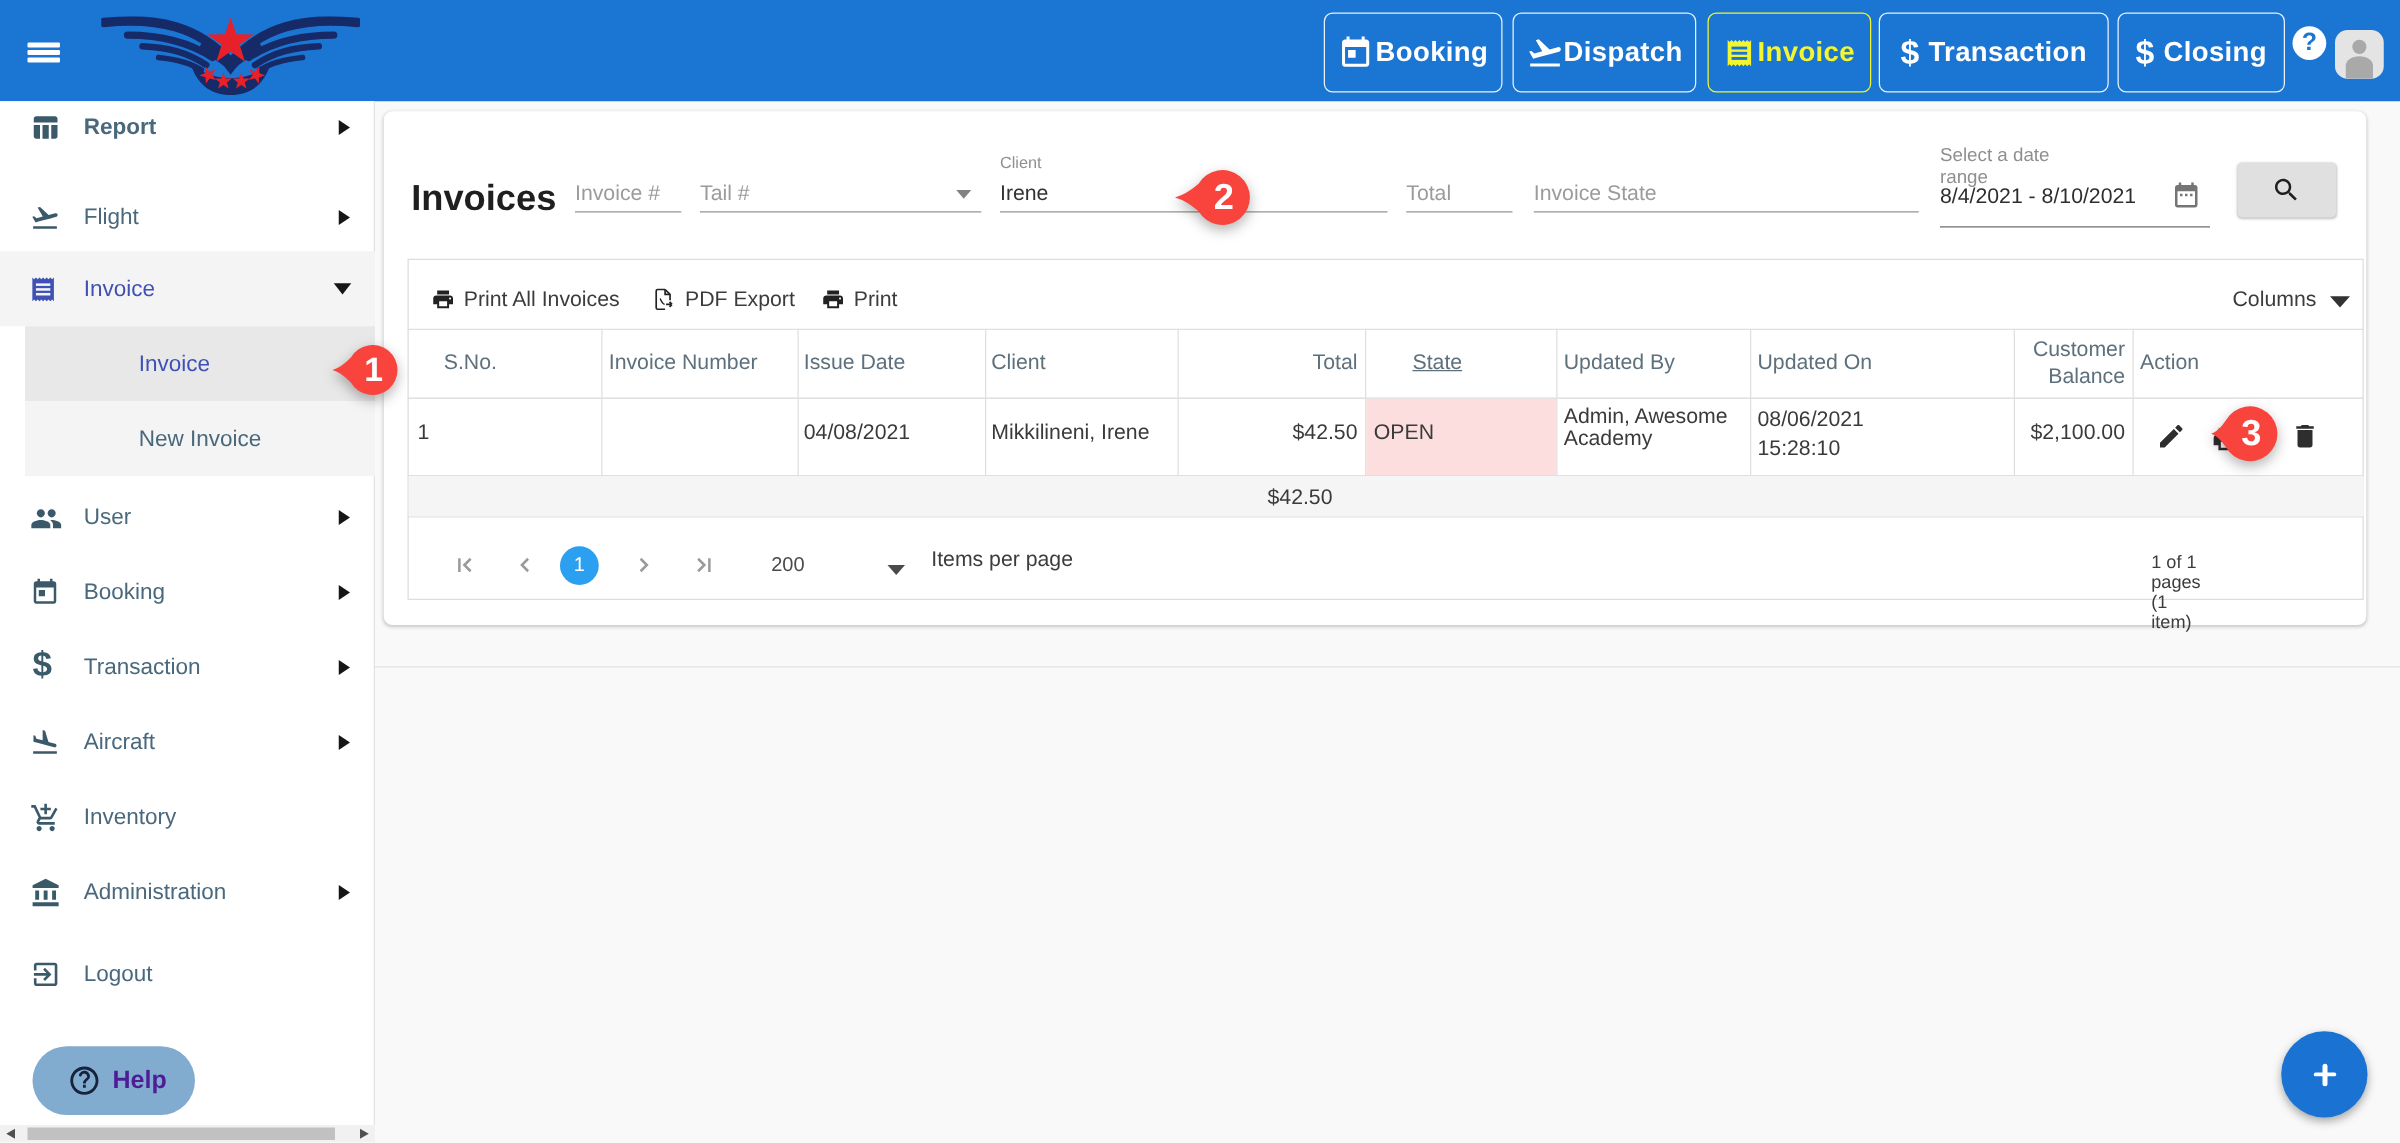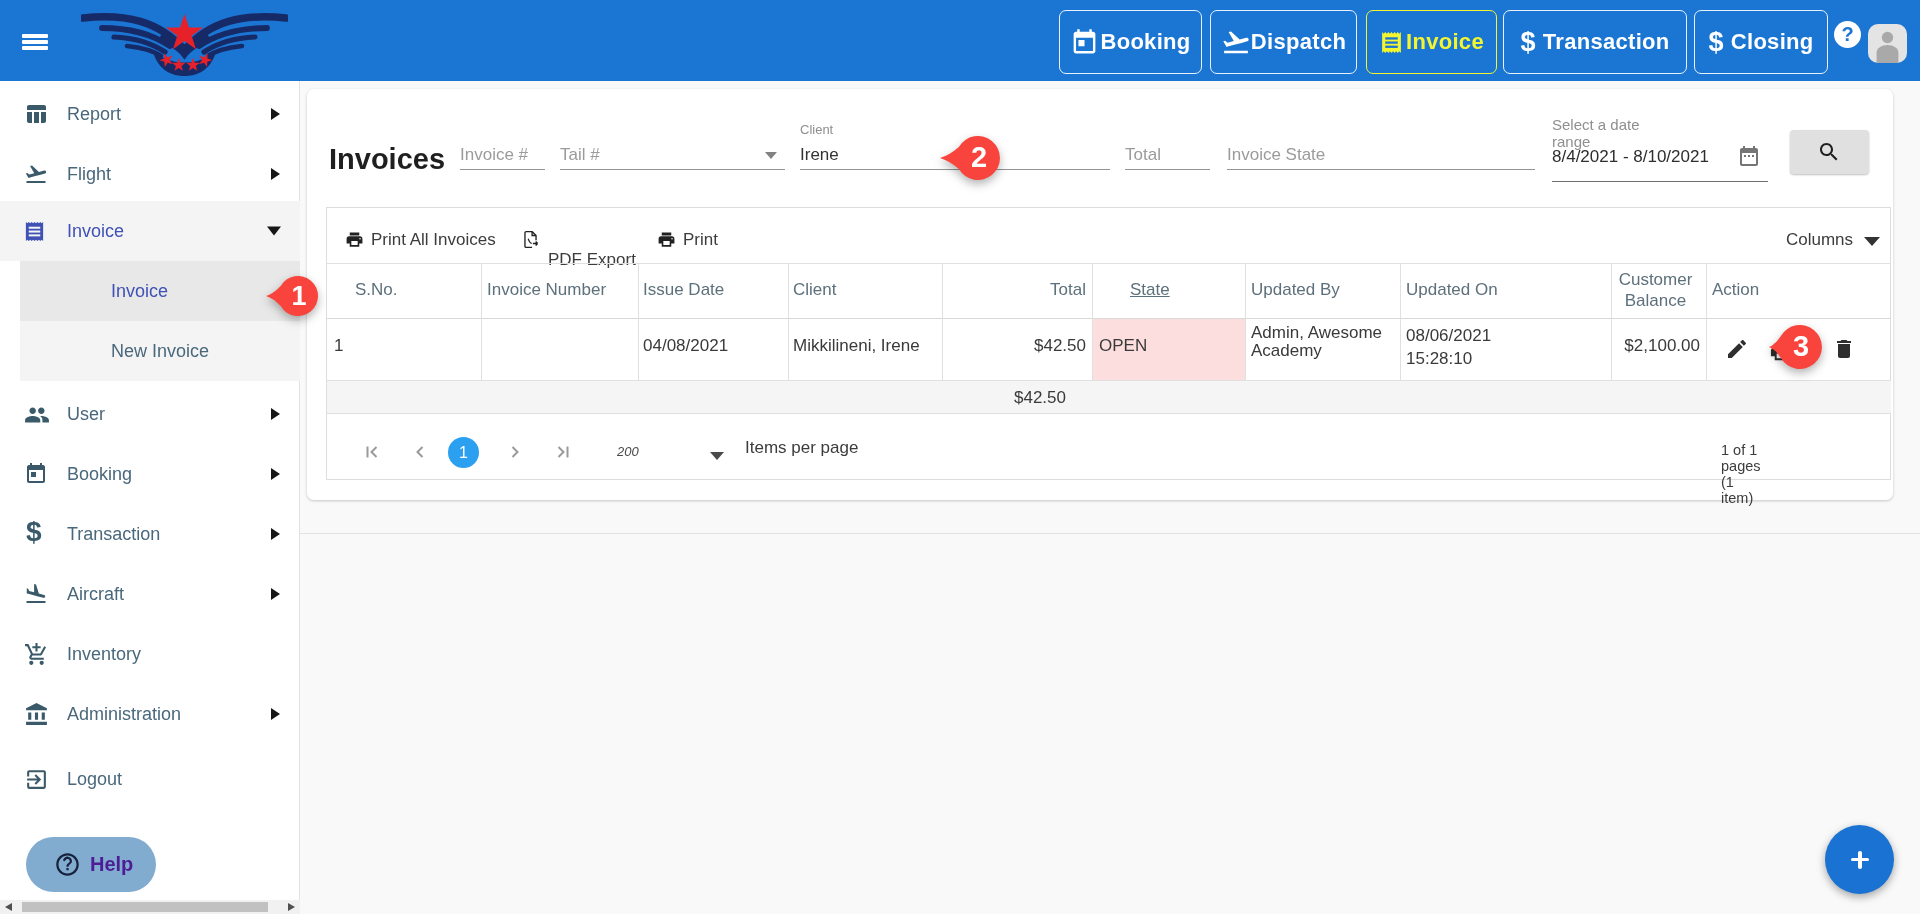--- a/index.html
+++ b/index.html
@@ -98,7 +98,7 @@
   <div class="abs" style="left:20px;top:261px;width:280px;height:60px;background:#e8e8e8;"></div>
   <div class="abs" style="left:20px;top:321px;width:280px;height:60px;background:#f4f4f4;"></div>
   <div id="sbrows">
-    <div class="srow" style="top:84px;">
+    <div class="srow" style="top:72px;font-weight:bold;">
       <svg class="icon" width="24" height="24" viewBox="0 0 24 24" fill="#3a5a6a">
           <path d="M10 10.02h5V21h-5zM17 21h3c1.1 0 2-.9 2-2v-9h-5v11zm3-18H5c-1.1 0-2 .9-2 2v3h19V5c0-1.1-.9-2-2-2zM3 19c0 1.1.9 2 2 2h3V10H3v9z"></path>
         </svg>

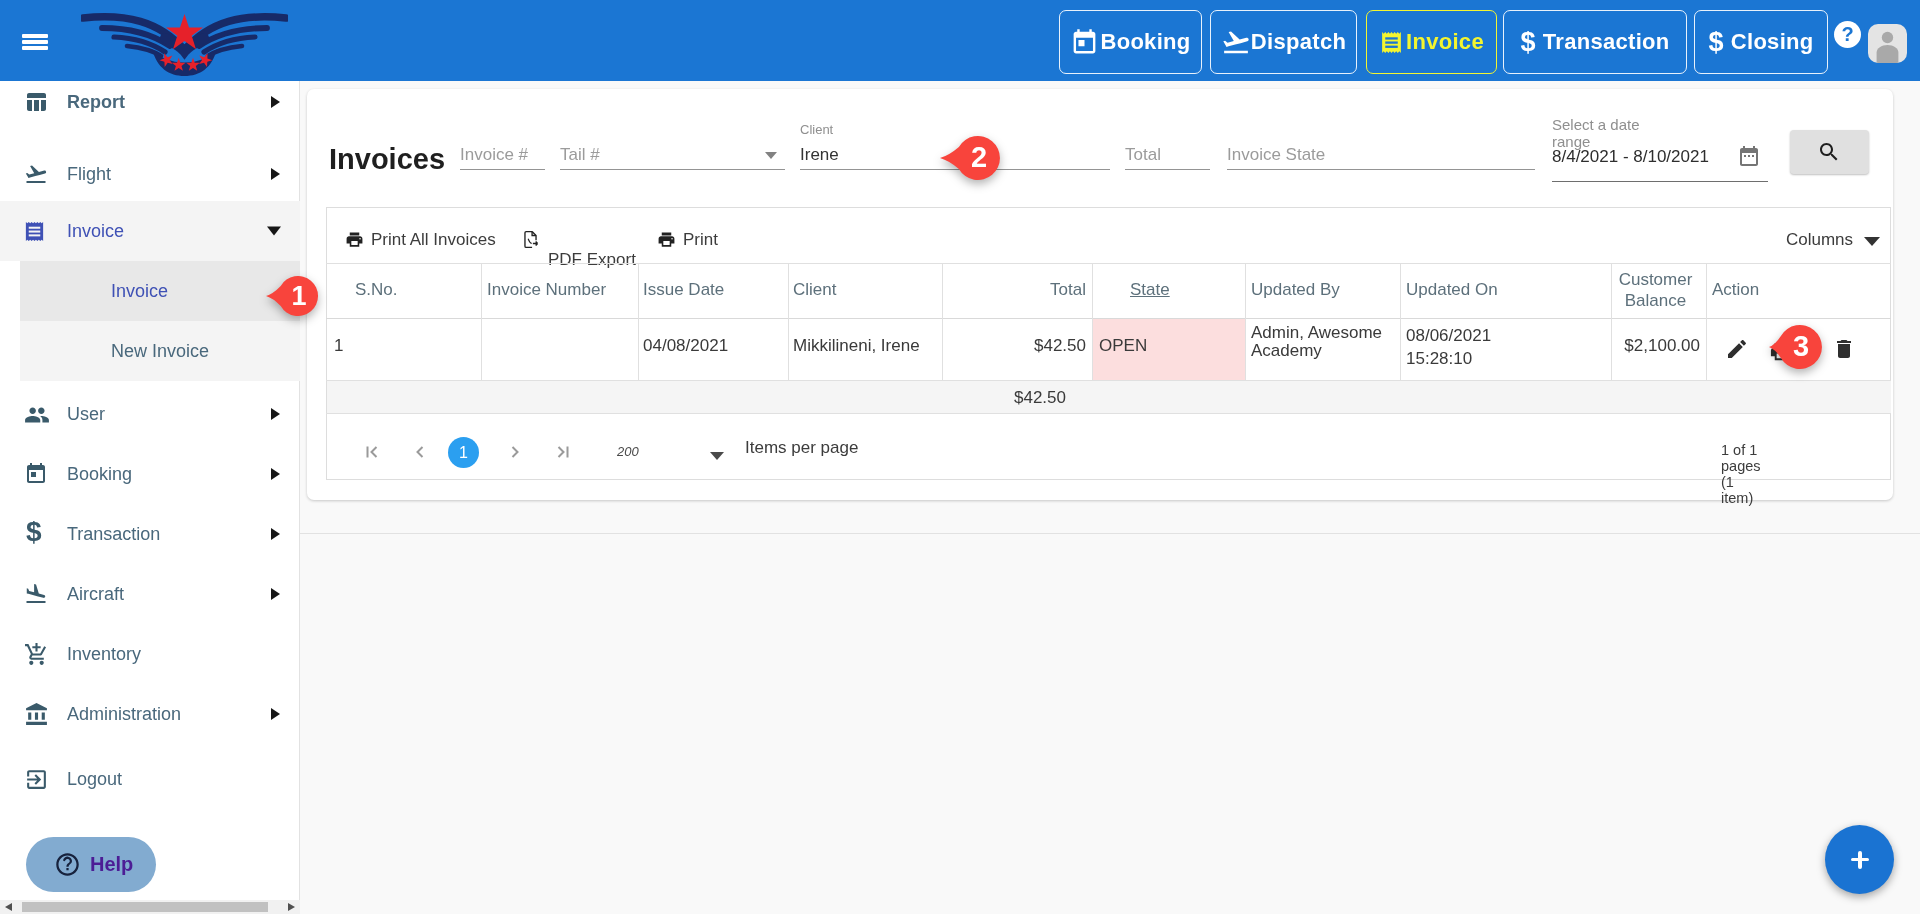--- a/index.html
+++ b/index.html
@@ -233,7 +233,7 @@
       <path d="M9 11c1.5 4 3 5.5 4.5 6" fill="none" stroke-width="1.4"></path>
       <path d="M15 17h6m0 0l-2.5-2.5M21 17l-2.5 2.5" stroke-width="1.8"></path>
     </svg>
-  <div class="tbtn" style="left:548px;margin-top:20px;">PDF Export</div>
+  <div class="tbtn" style="left:548px;">PDF Export</div>
   <svg class="abs" width="19" height="19" viewBox="0 0 24 24" style="left:657px;top:230px;" fill="#222">
       <path d="M19 8H5c-1.66 0-3 1.34-3 3v6h4v4h12v-4h4v-6c0-1.66-1.34-3-3-3zm-3 11H8v-5h8v5zm3-7c-.55 0-1-.45-1-1s.45-1 1-1 1 .45 1 1-.45 1-1 1zm-1-9H6v4h12V3z"></path>
     </svg>

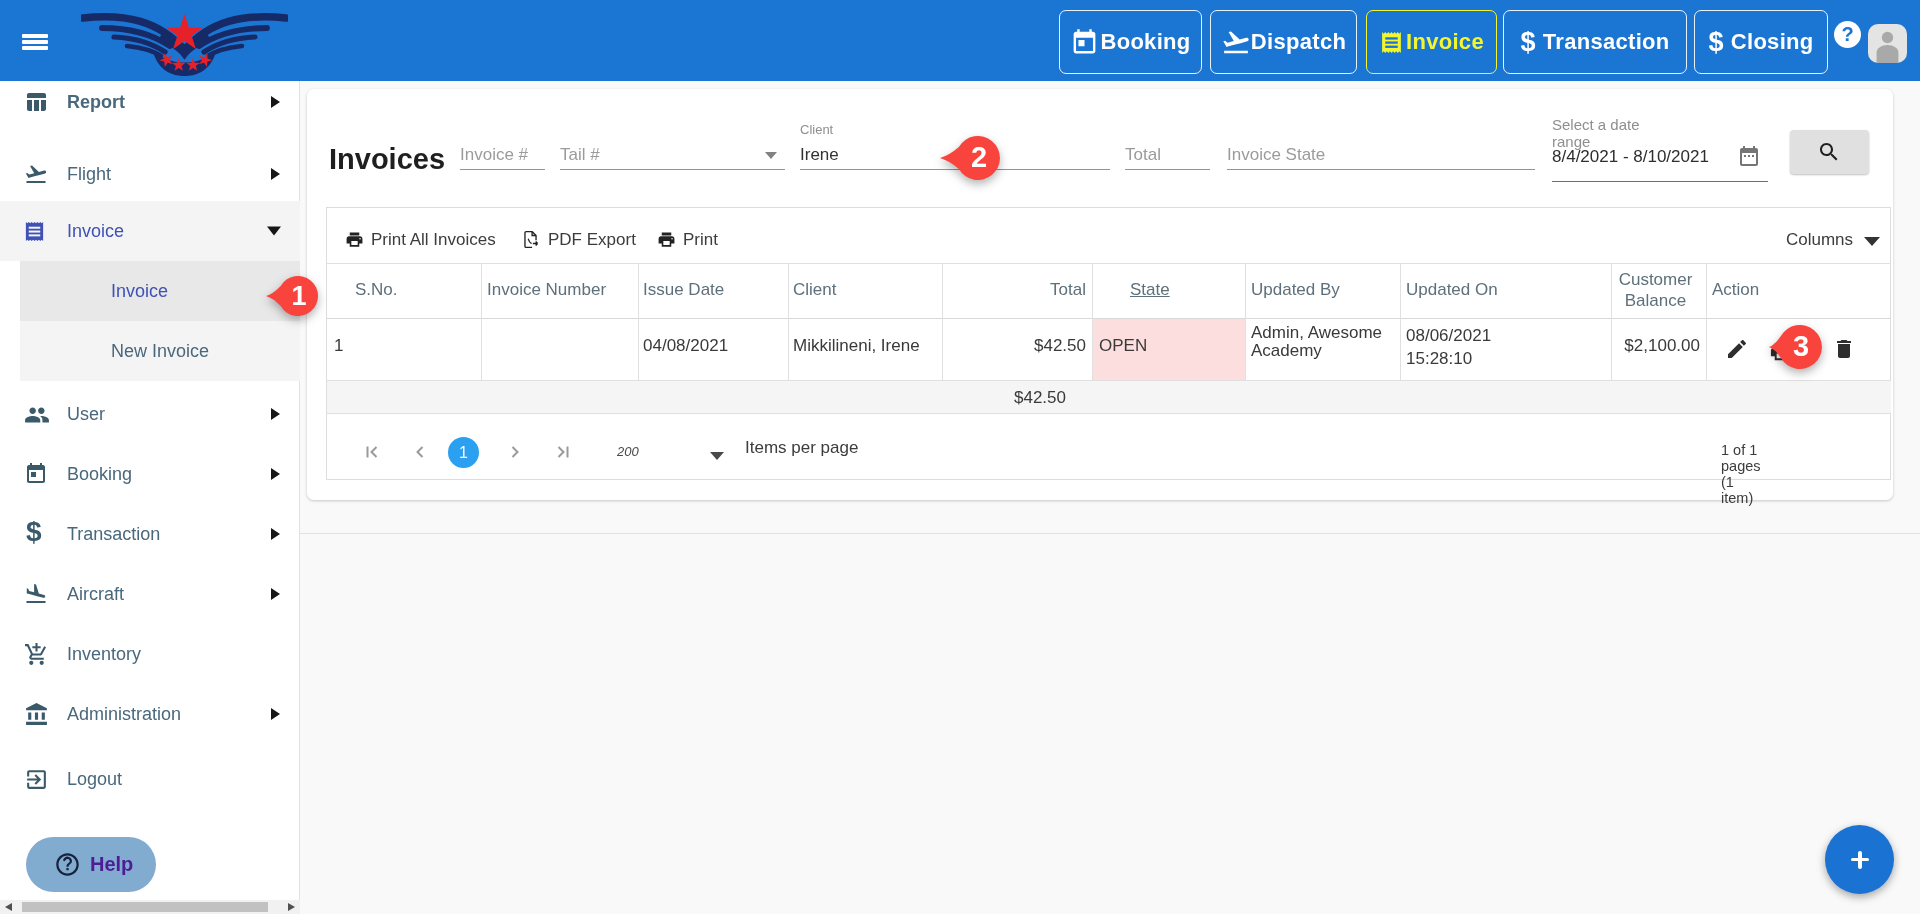--- a/index.html
+++ b/index.html
@@ -266,7 +266,7 @@
   <div class="hcell" style="left:1130px;top:280px;text-decoration:underline;">State</div>
   <div class="hcell" style="left:1251px;top:280px;">Updated By</div>
   <div class="hcell" style="left:1406px;top:280px;">Updated On</div>
-  <div class="hcell" style="left:1611px;top:269px;width:89px;text-align:center;line-height:21px;">Customer Balance</div>
+  <div class="hcell" style="left:1611px;top:269px;width:89px;text-align:right;line-height:21px;">Customer Balance</div>
   <div class="hcell" style="left:1712px;top:280px;">Action</div>
 
   <div class="dcell" style="left:334px;top:336px;">1</div>

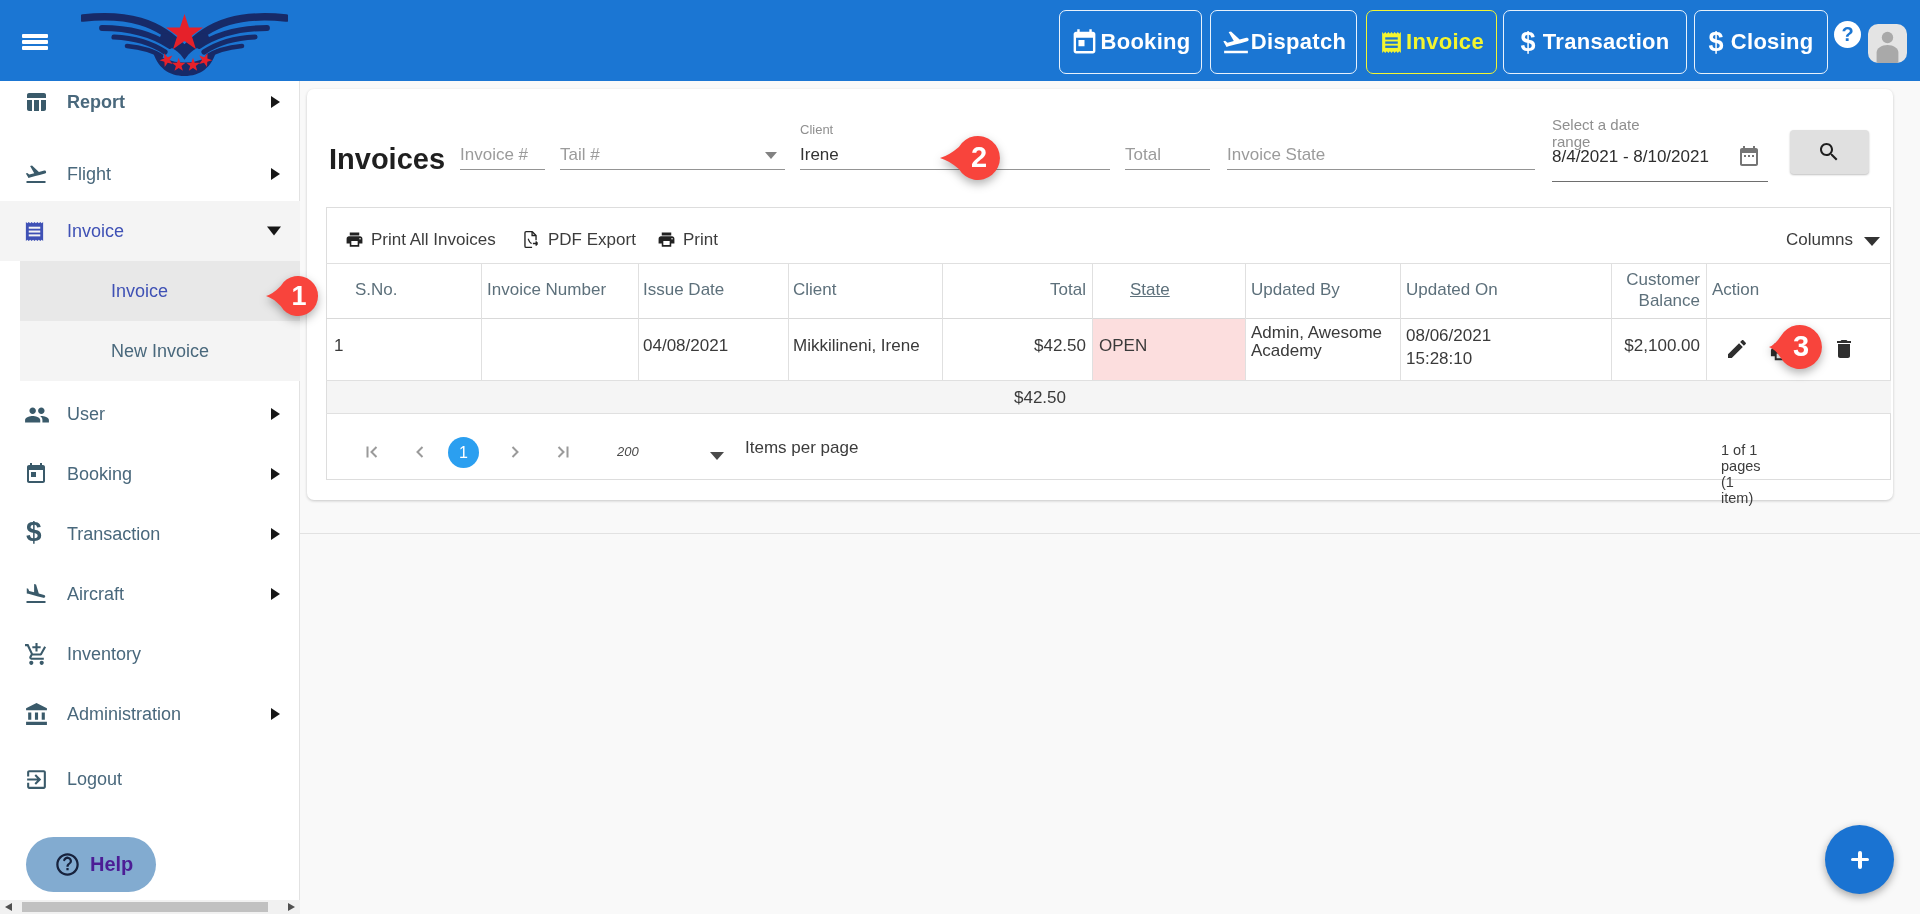--- a/index.html
+++ b/index.html
@@ -302,7 +302,7 @@
   <svg class="abs" width="24" height="24" viewBox="0 0 24 24" style="left:551px;top:440px;" fill="none" stroke="#9a9a9a" stroke-width="2">
       <path d="M7.5 7l5 5-5 5M16.5 6.5v11"></path>
     </svg>
-  <div class="abs" style="left:617px;top:444px;font-size:13px;color:#4a4a4a;font-style:italic;">200</div>
+  <div class="abs" style="left:617px;top:444px;font-size:16px;color:#4a4a4a;">200</div>
   <span class="abs" style="left:710px;top:452px;width:0;height:0;border-left:7px solid transparent;border-right:7px solid transparent;border-top:8px solid #4a4a4a;"></span>
   <div class="abs" style="left:745px;top:438px;font-size:17px;color:#3c3c3c;">Items per page</div>
   <div class="abs" style="left:1721px;top:442px;font-size:14.5px;color:#3c3c3c;">1 of 1 pages (1 item)</div>

